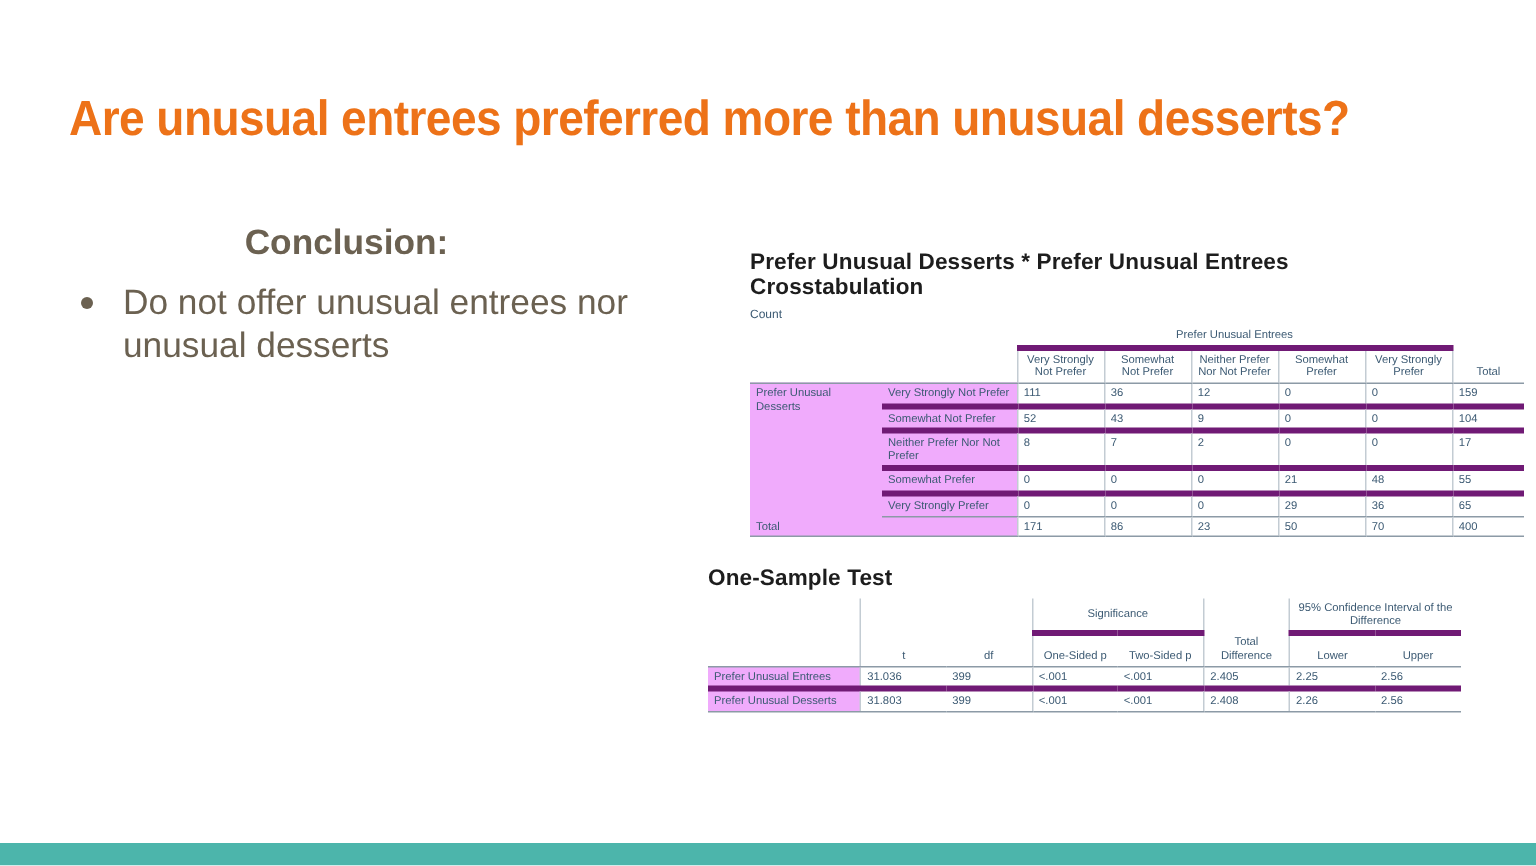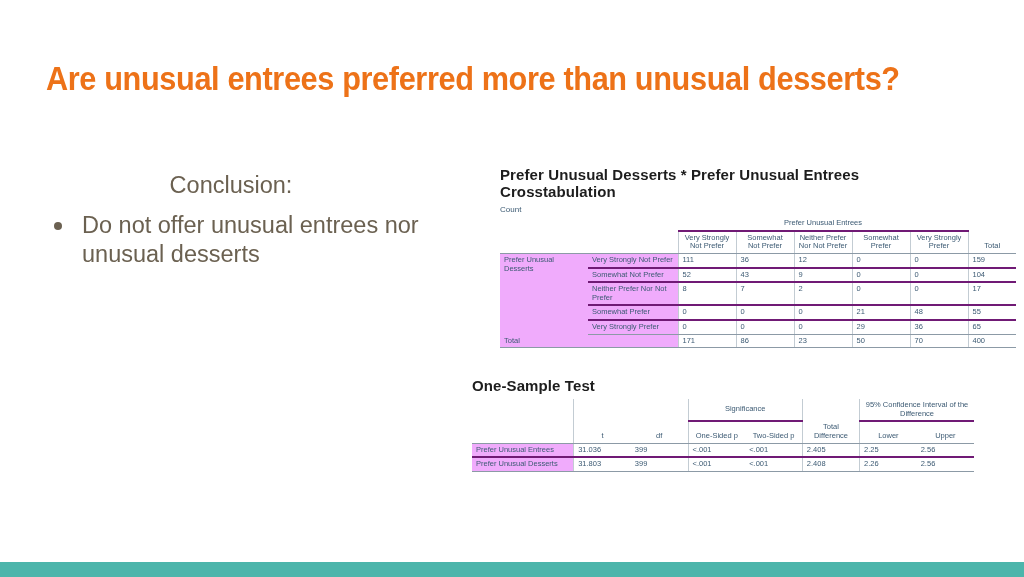--- a/index.html
+++ b/index.html
@@ -59,10 +59,10 @@
   }
   #conclusion-heading {
     font-size: 23.5px;
-    font-weight: normal;
+    font-weight: bold;
     color: #6B6151;
     text-align: center;
-    margin: 24px 0 12px 0;
+    margin: 0 0 12px 0;
     padding-right: 50px;
   }
 

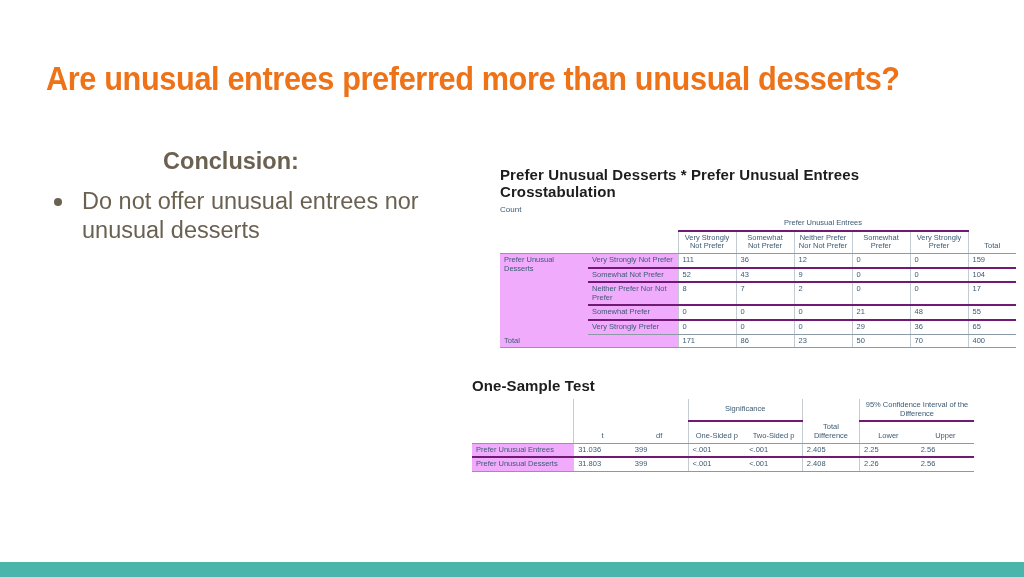--- a/index.html
+++ b/index.html
@@ -98,7 +98,7 @@
     line-height: 1.15;
   }
   .hdr-bot { border-bottom: 1px solid #8c9aa6; }
-  .thin-bot { border-bottom: 2px solid #701a75; }
+  .thin-bot { border-bottom: 4px solid #701a75; }
   .tbl-bot { border-bottom: 1px solid #8c9aa6; }
   .vline-l { border-left: 1px solid #c3ccd3; }
   .ctr { text-align: center; }

